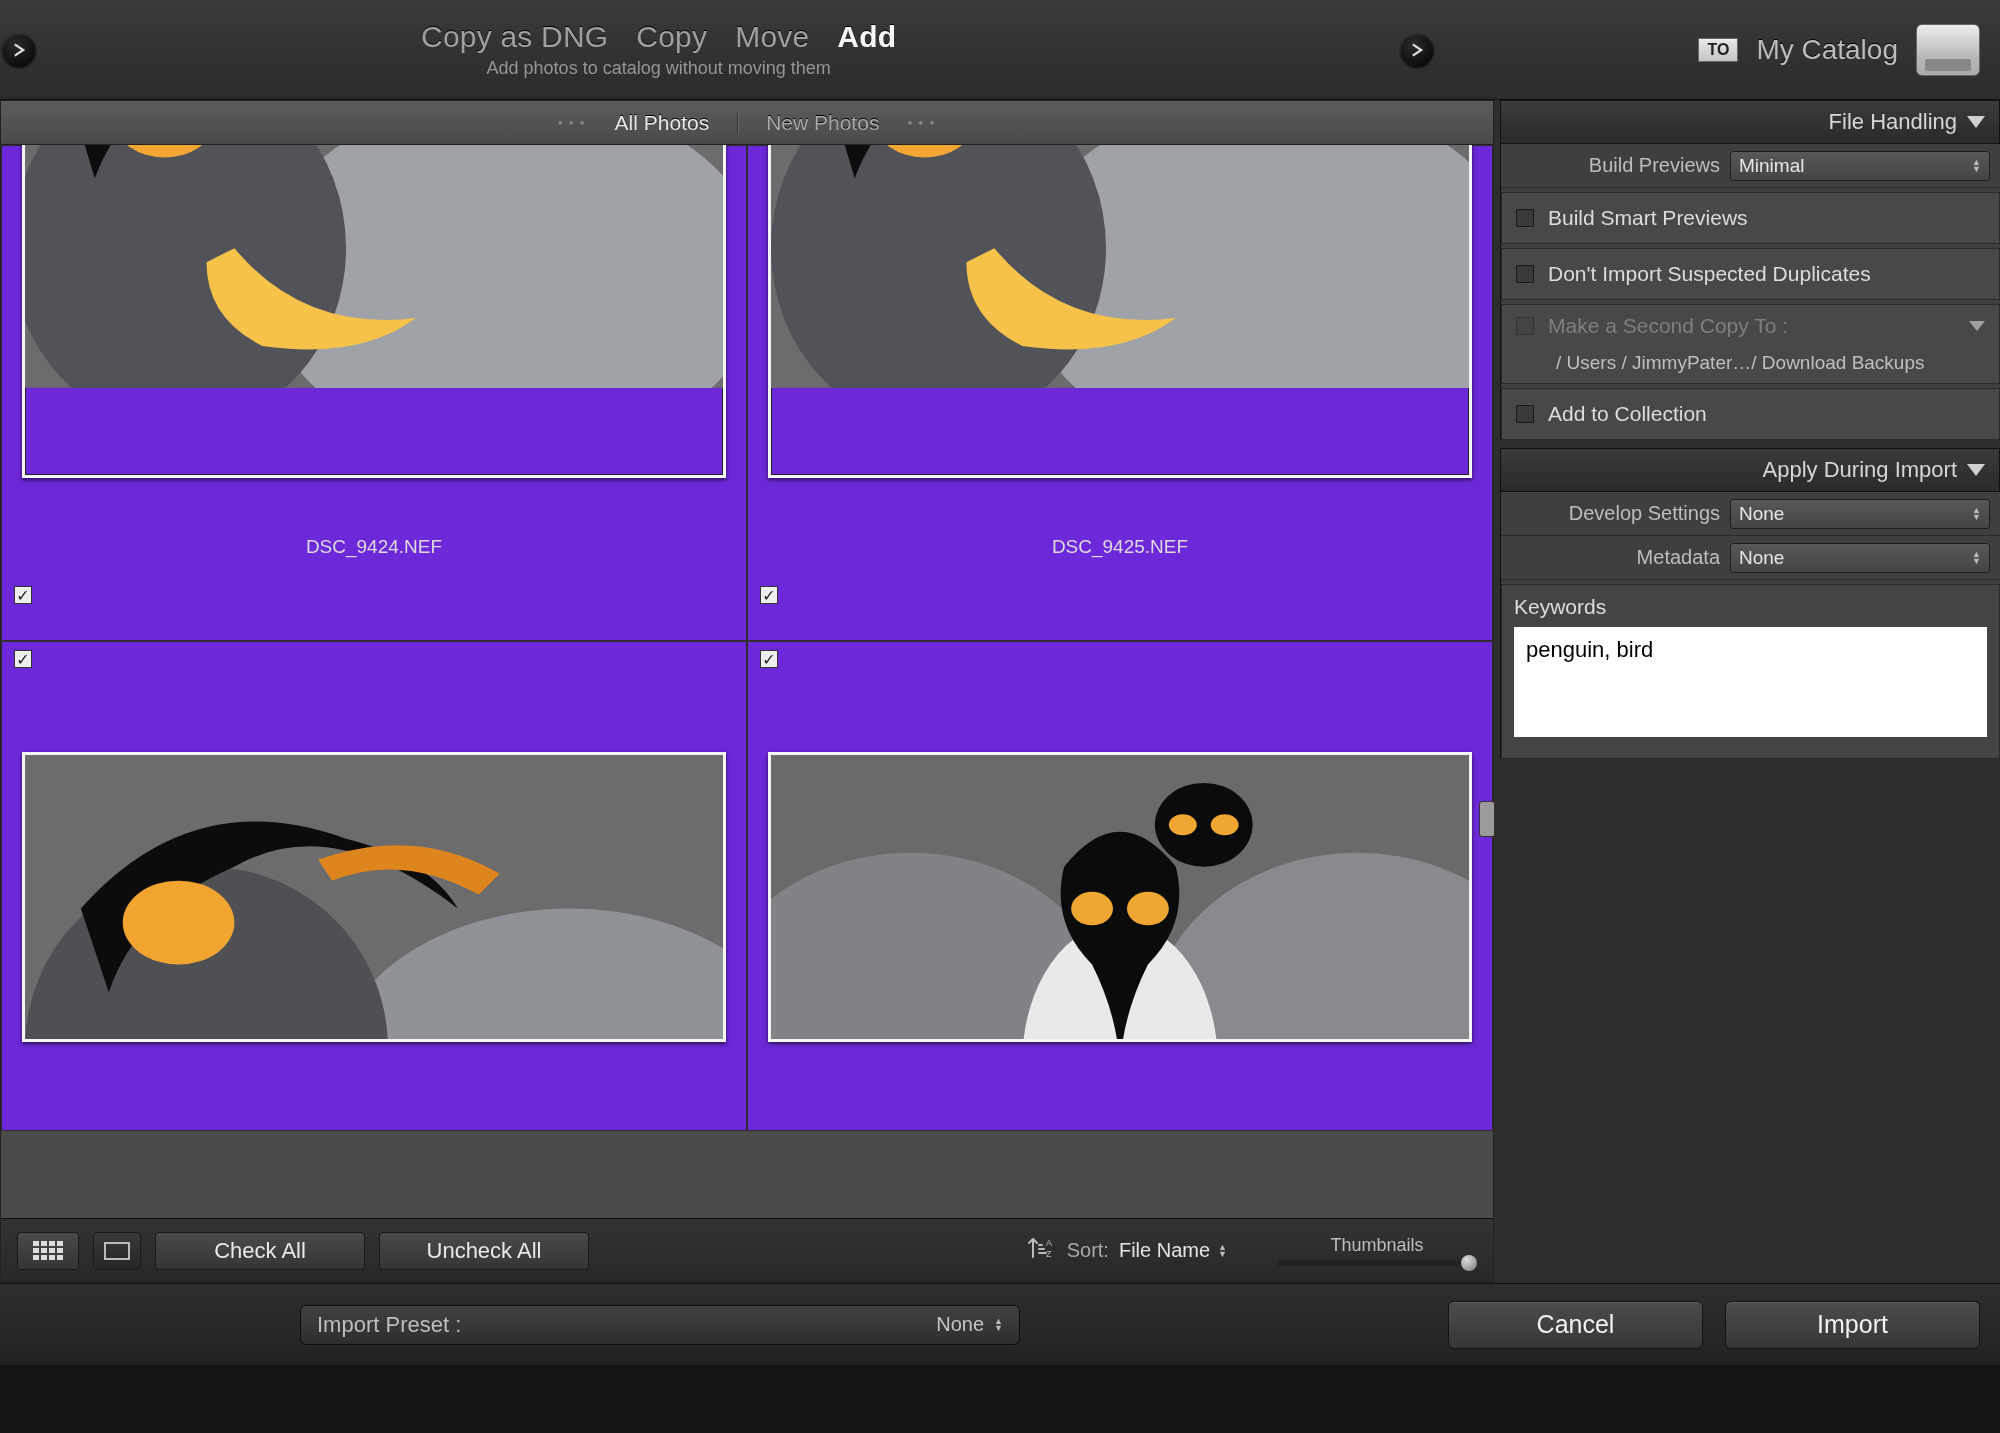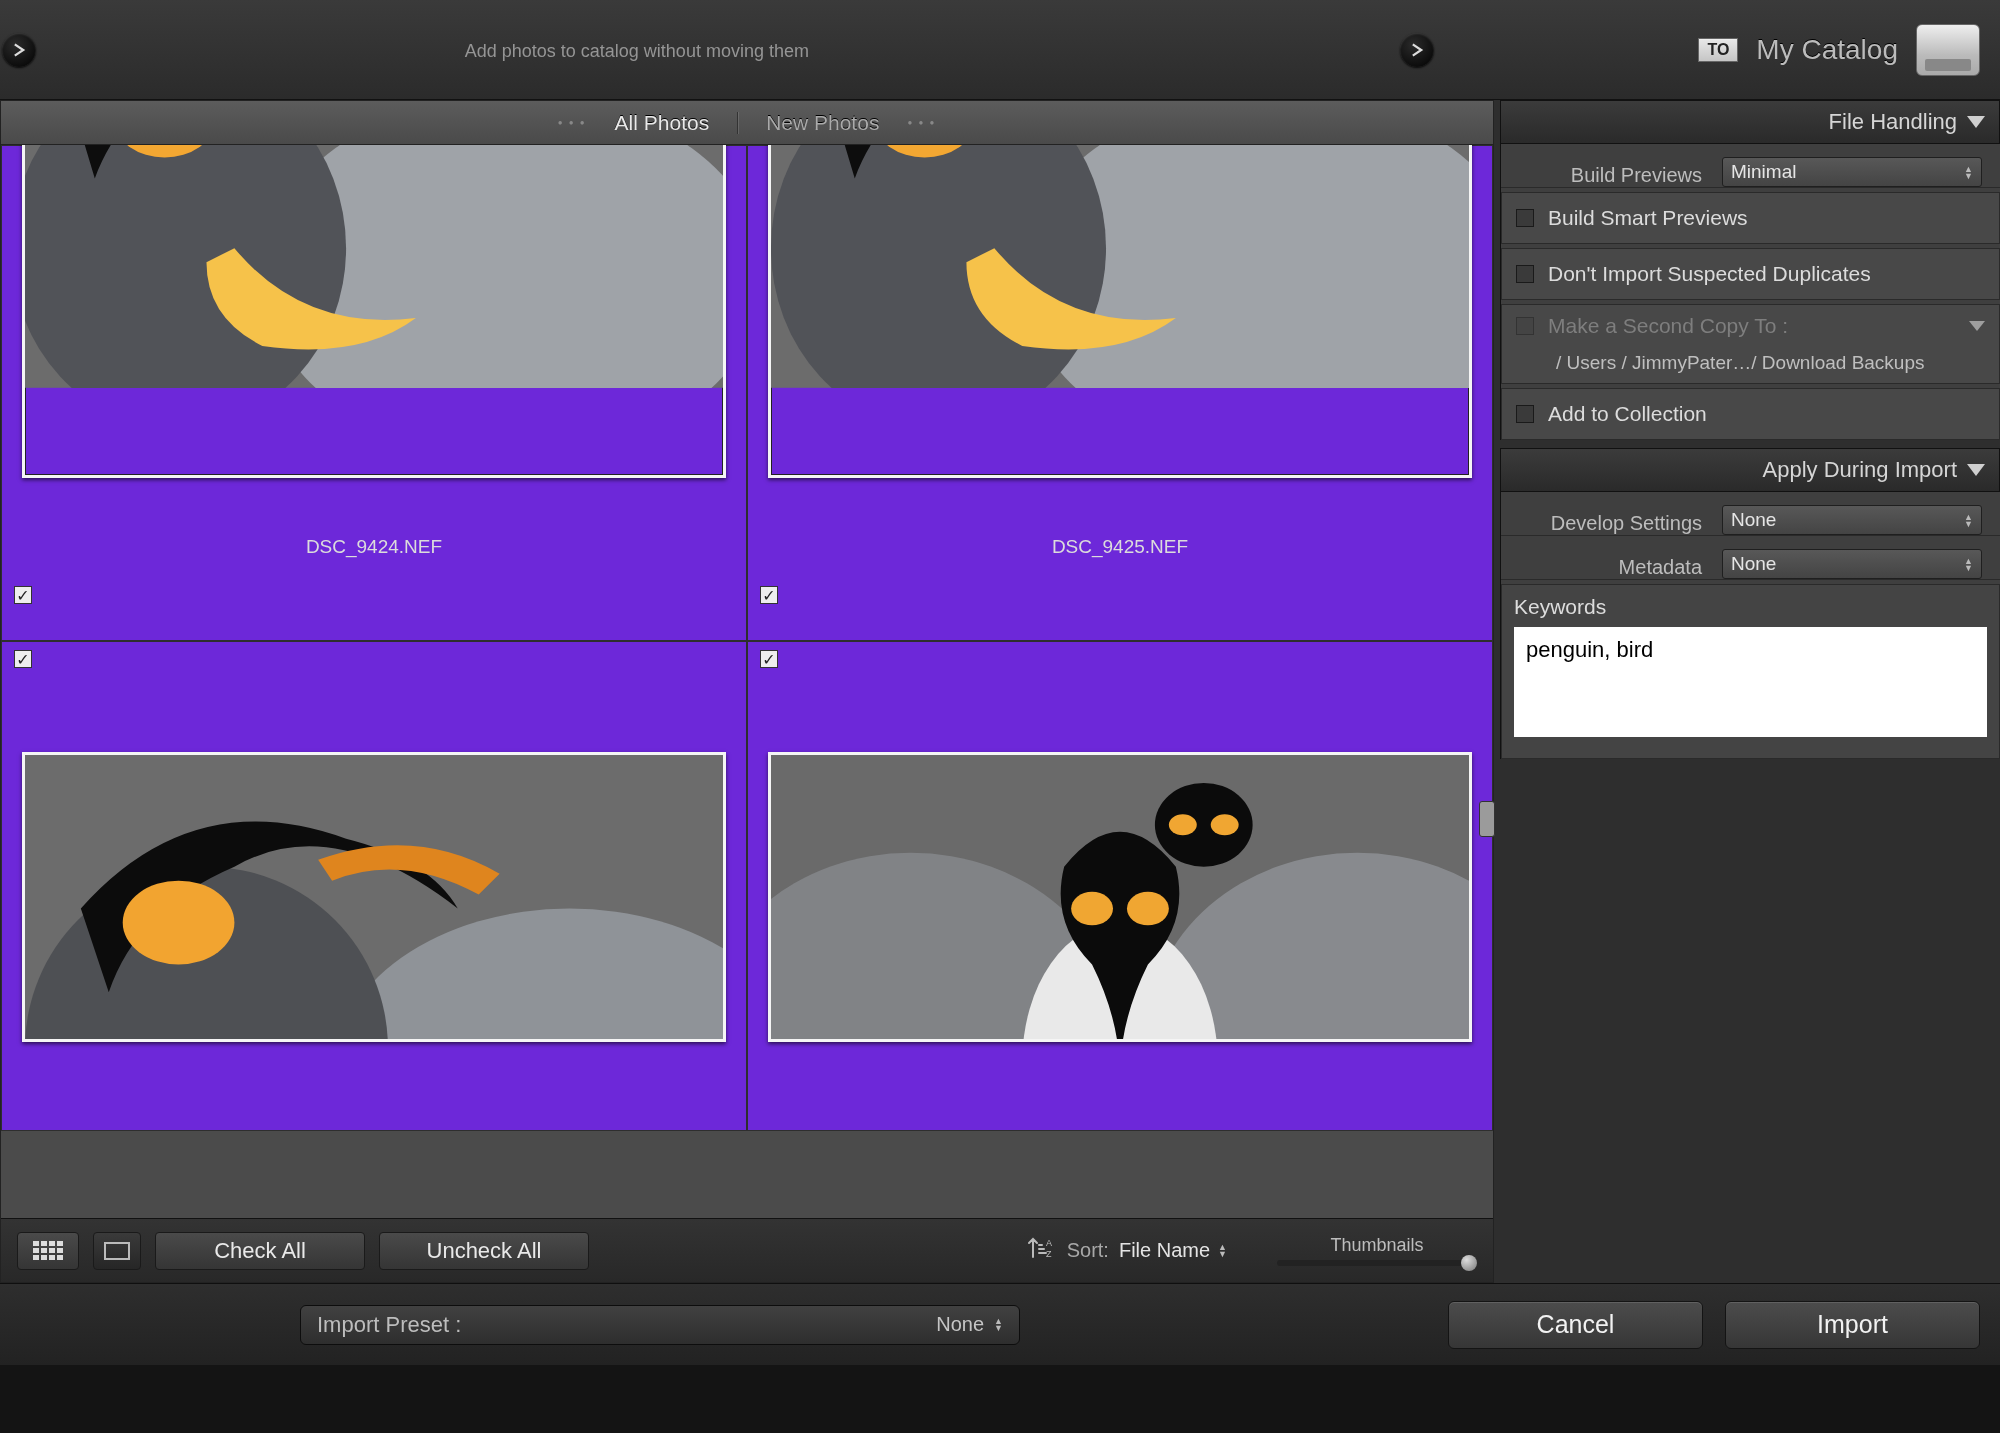--- a/index.html
+++ b/index.html
@@ -105,6 +105,12 @@
       </svg>
   </div>
   <div class="topbar-center">
+    <div class="modes">
+      <span class="mode">Copy as DNG</span>
+      <span class="mode">Copy</span>
+      <span class="mode">Move</span>
+      <span class="mode active">Add</span>
+    </div>
     <div class="sub">Add photos to catalog without moving them</div>
   </div>
   <div class="arrow-circle arrow-right">

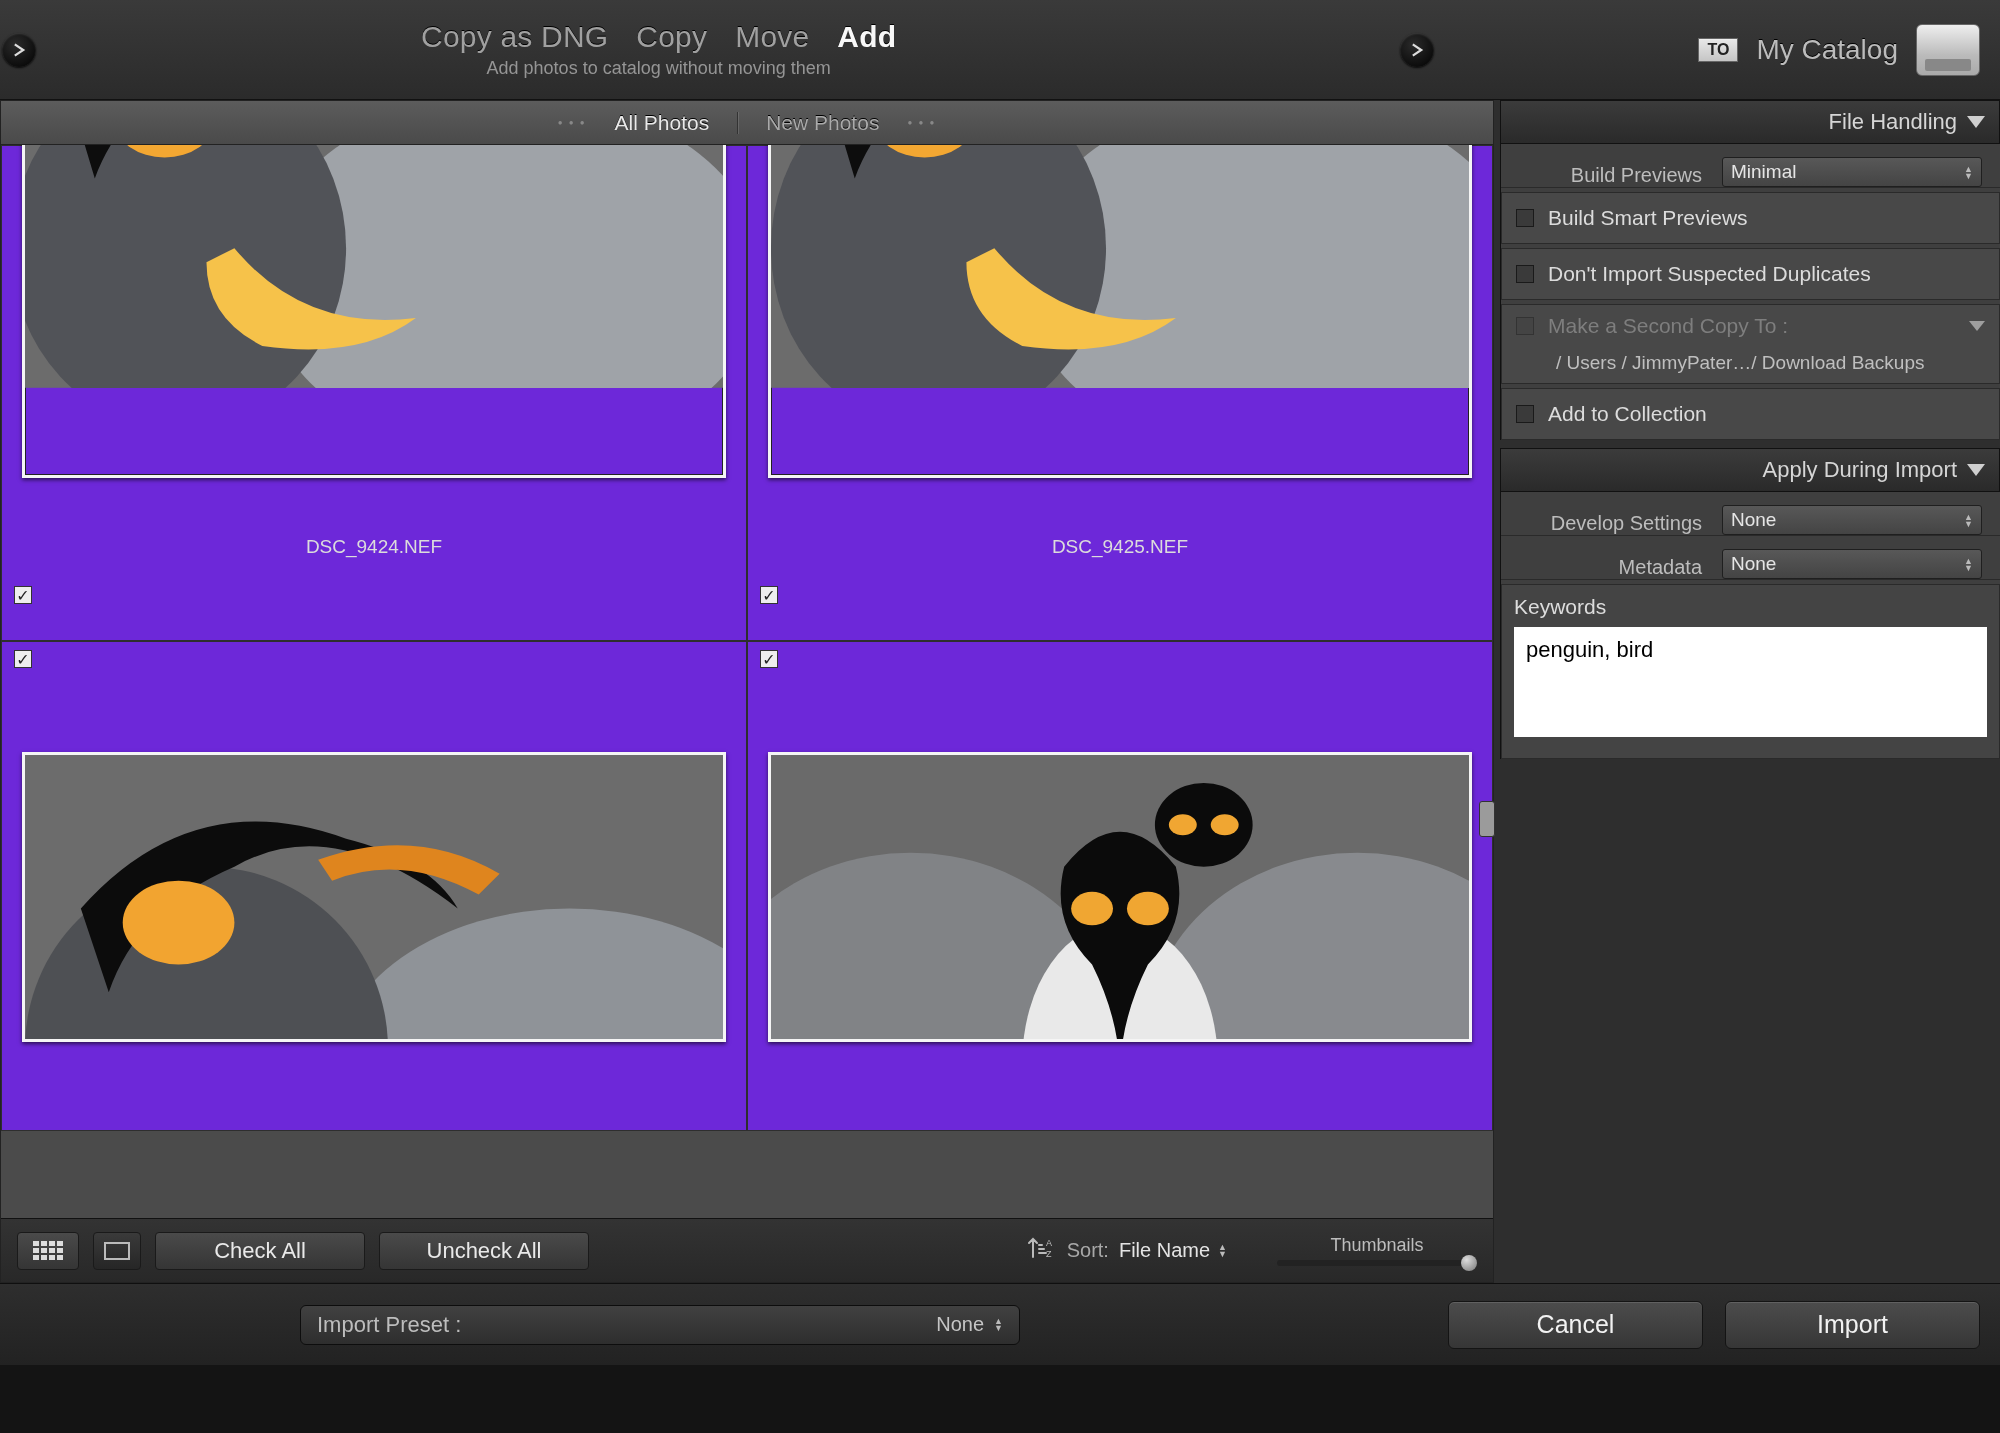--- a/index.html
+++ b/index.html
@@ -48,7 +48,7 @@
 .panel-header { height:44px; background:linear-gradient(#3b3b3b,#2a2a2a); display:flex; align-items:center; justify-content:flex-end; padding:0 14px; border:1px solid #111; gap:10px; font-size:22px; color:#d6d6d6;}
 .tri-down { width:0;height:0;border-left:9px solid transparent;border-right:9px solid transparent;border-top:12px solid #cfcfcf;}
 .panel-body { background:#3f3f3f; border-left:1px solid #111;}
-.row { display:flex; align-items:flex-end; height:44px; border-bottom:1px solid #2a2a2a; padding:0 18px; gap:20px;}
+.row { display:flex; align-items:center; height:44px; border-bottom:1px solid #2a2a2a; padding:0 10px; gap:10px;}
 .row-label { flex:1; text-align:right; color:#bdbdbd; font-size:20px;}
 .dd { width:260px; height:30px; background:linear-gradient(#585858,#444); border:1px solid #1f1f1f; border-radius:3px; display:flex; align-items:center; justify-content:space-between; padding:0 8px; color:#e5e5e5; font-size:19px;}
 .dd-arrows { display:flex; flex-direction:column; line-height:6px; font-size:9px; color:#bbb; gap:1px;}

